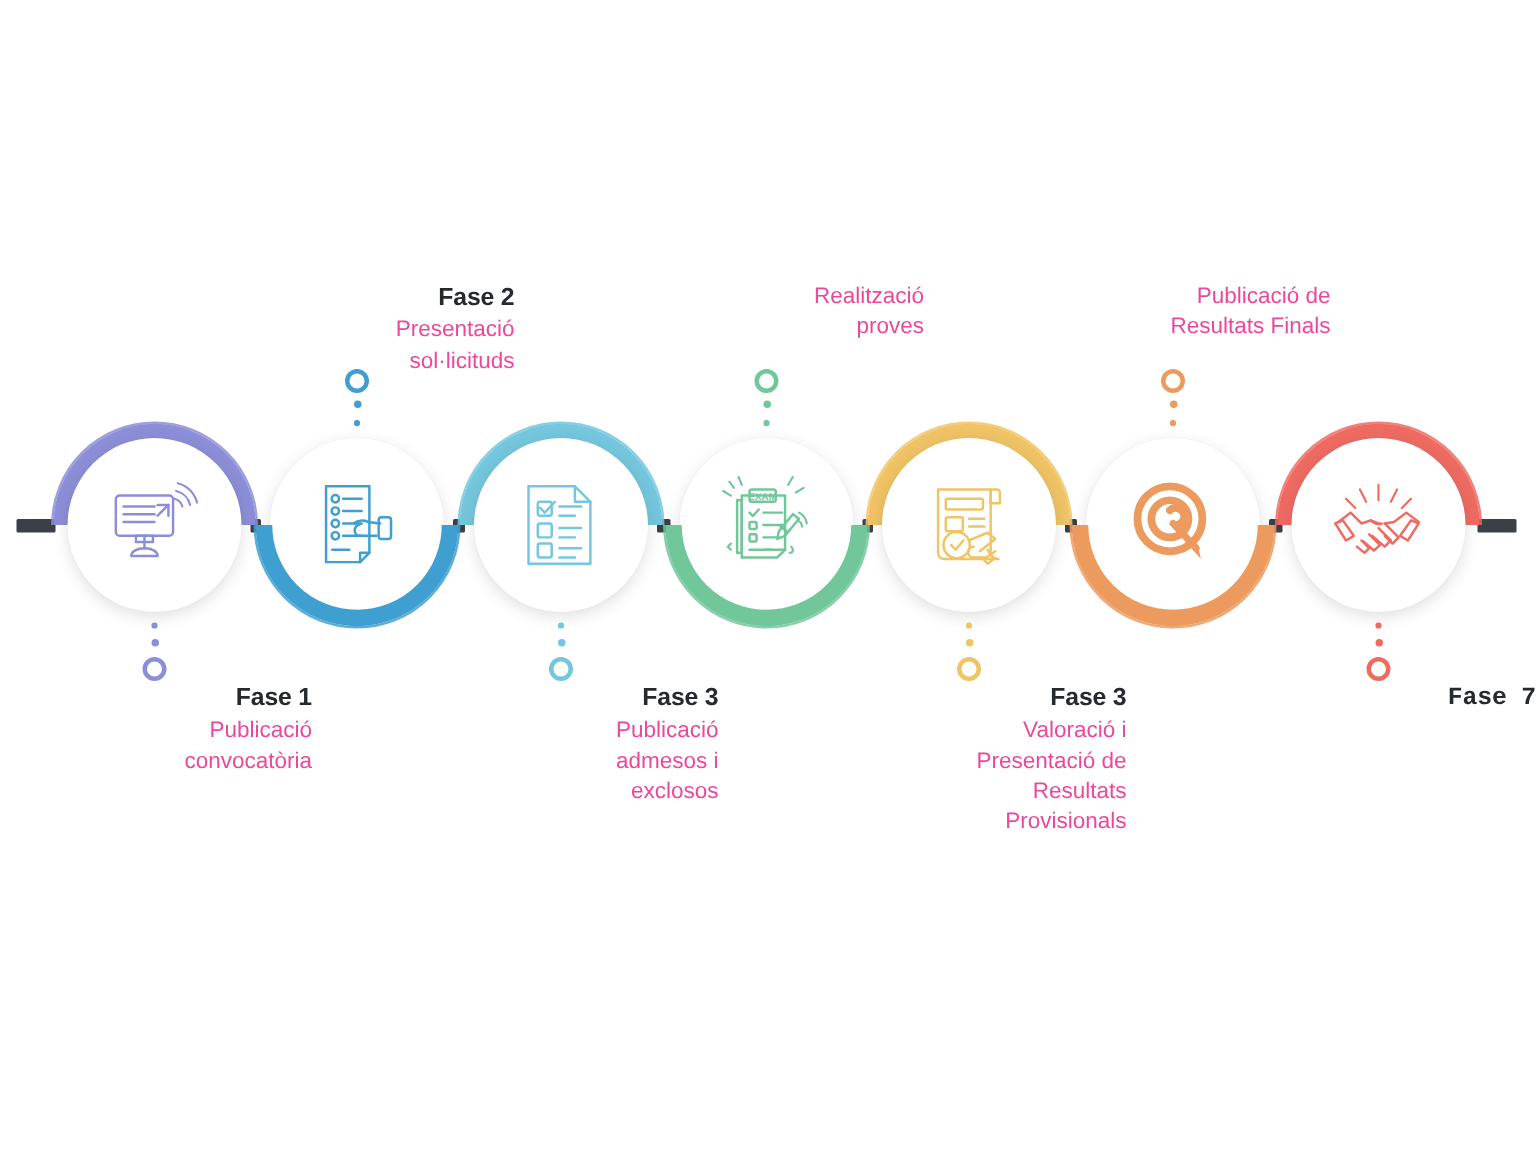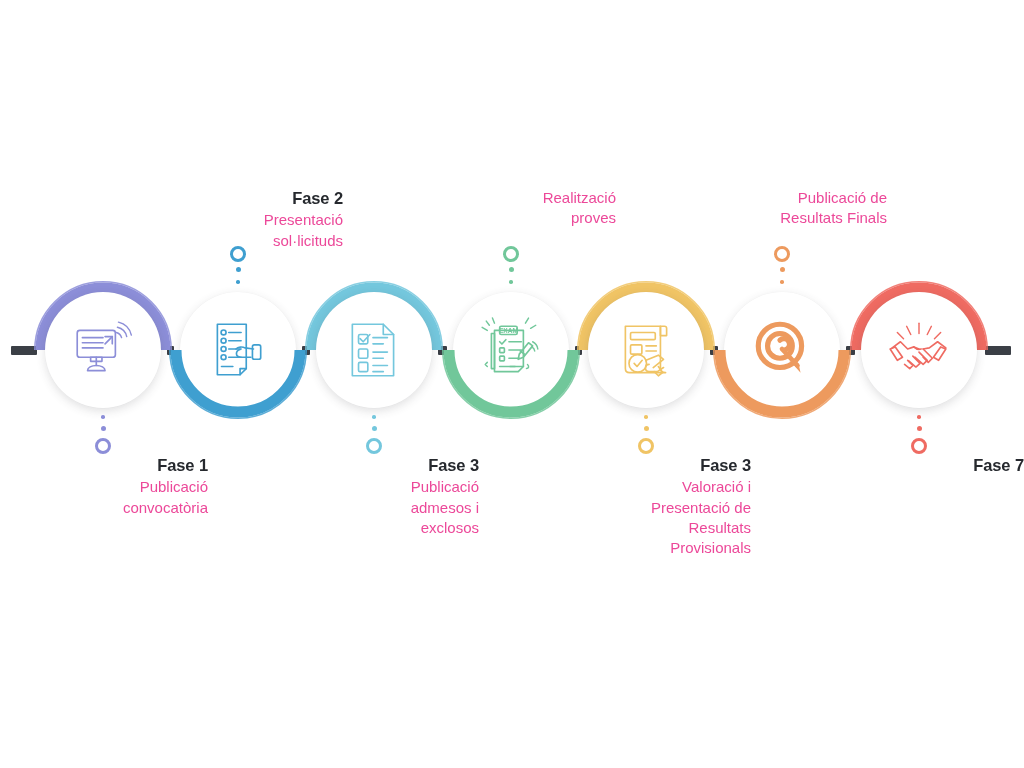--- a/index.html
+++ b/index.html
@@ -371,7 +371,7 @@
         <span class="dot-a"></span>
         <span class="ring"></span>
       </div>
-      <div class="label" style="width: 210px; left: 814px; top: 454px;">
+      <div class="label" style="width: 210px; left: 814px; top: 454px; font-family: Liberation Mono, monospace;">
         <div class="phase-title">Fase 7</div>
       </div>
     </div>

